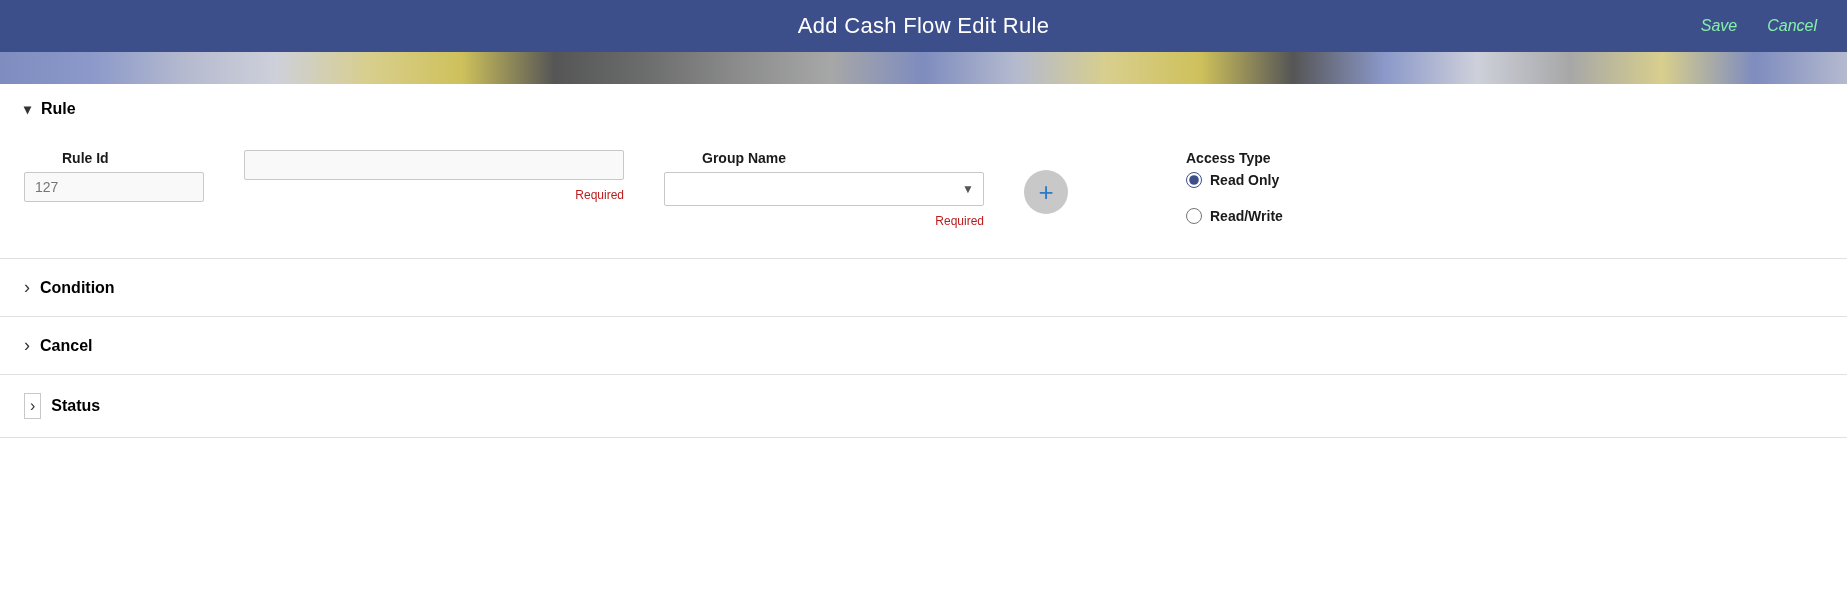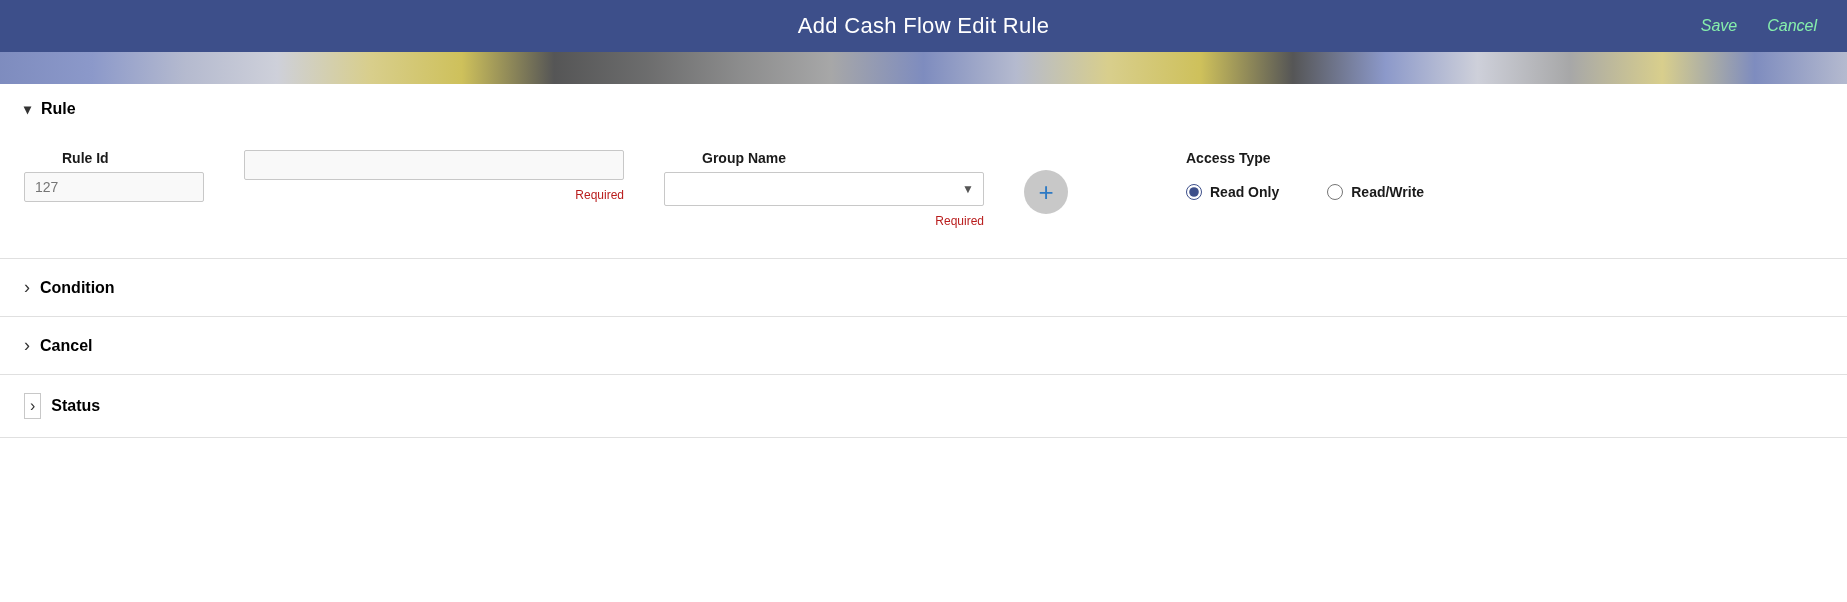--- a/index.html
+++ b/index.html
@@ -190,8 +190,9 @@
     
     .access-type-group {
       display: flex;
-      gap: 10px;
-      margin-top: 12px;
+      flex-direction: column;
+      gap: 20px;
+      margin-top: 0;
     }
 
     .access-type-label {

